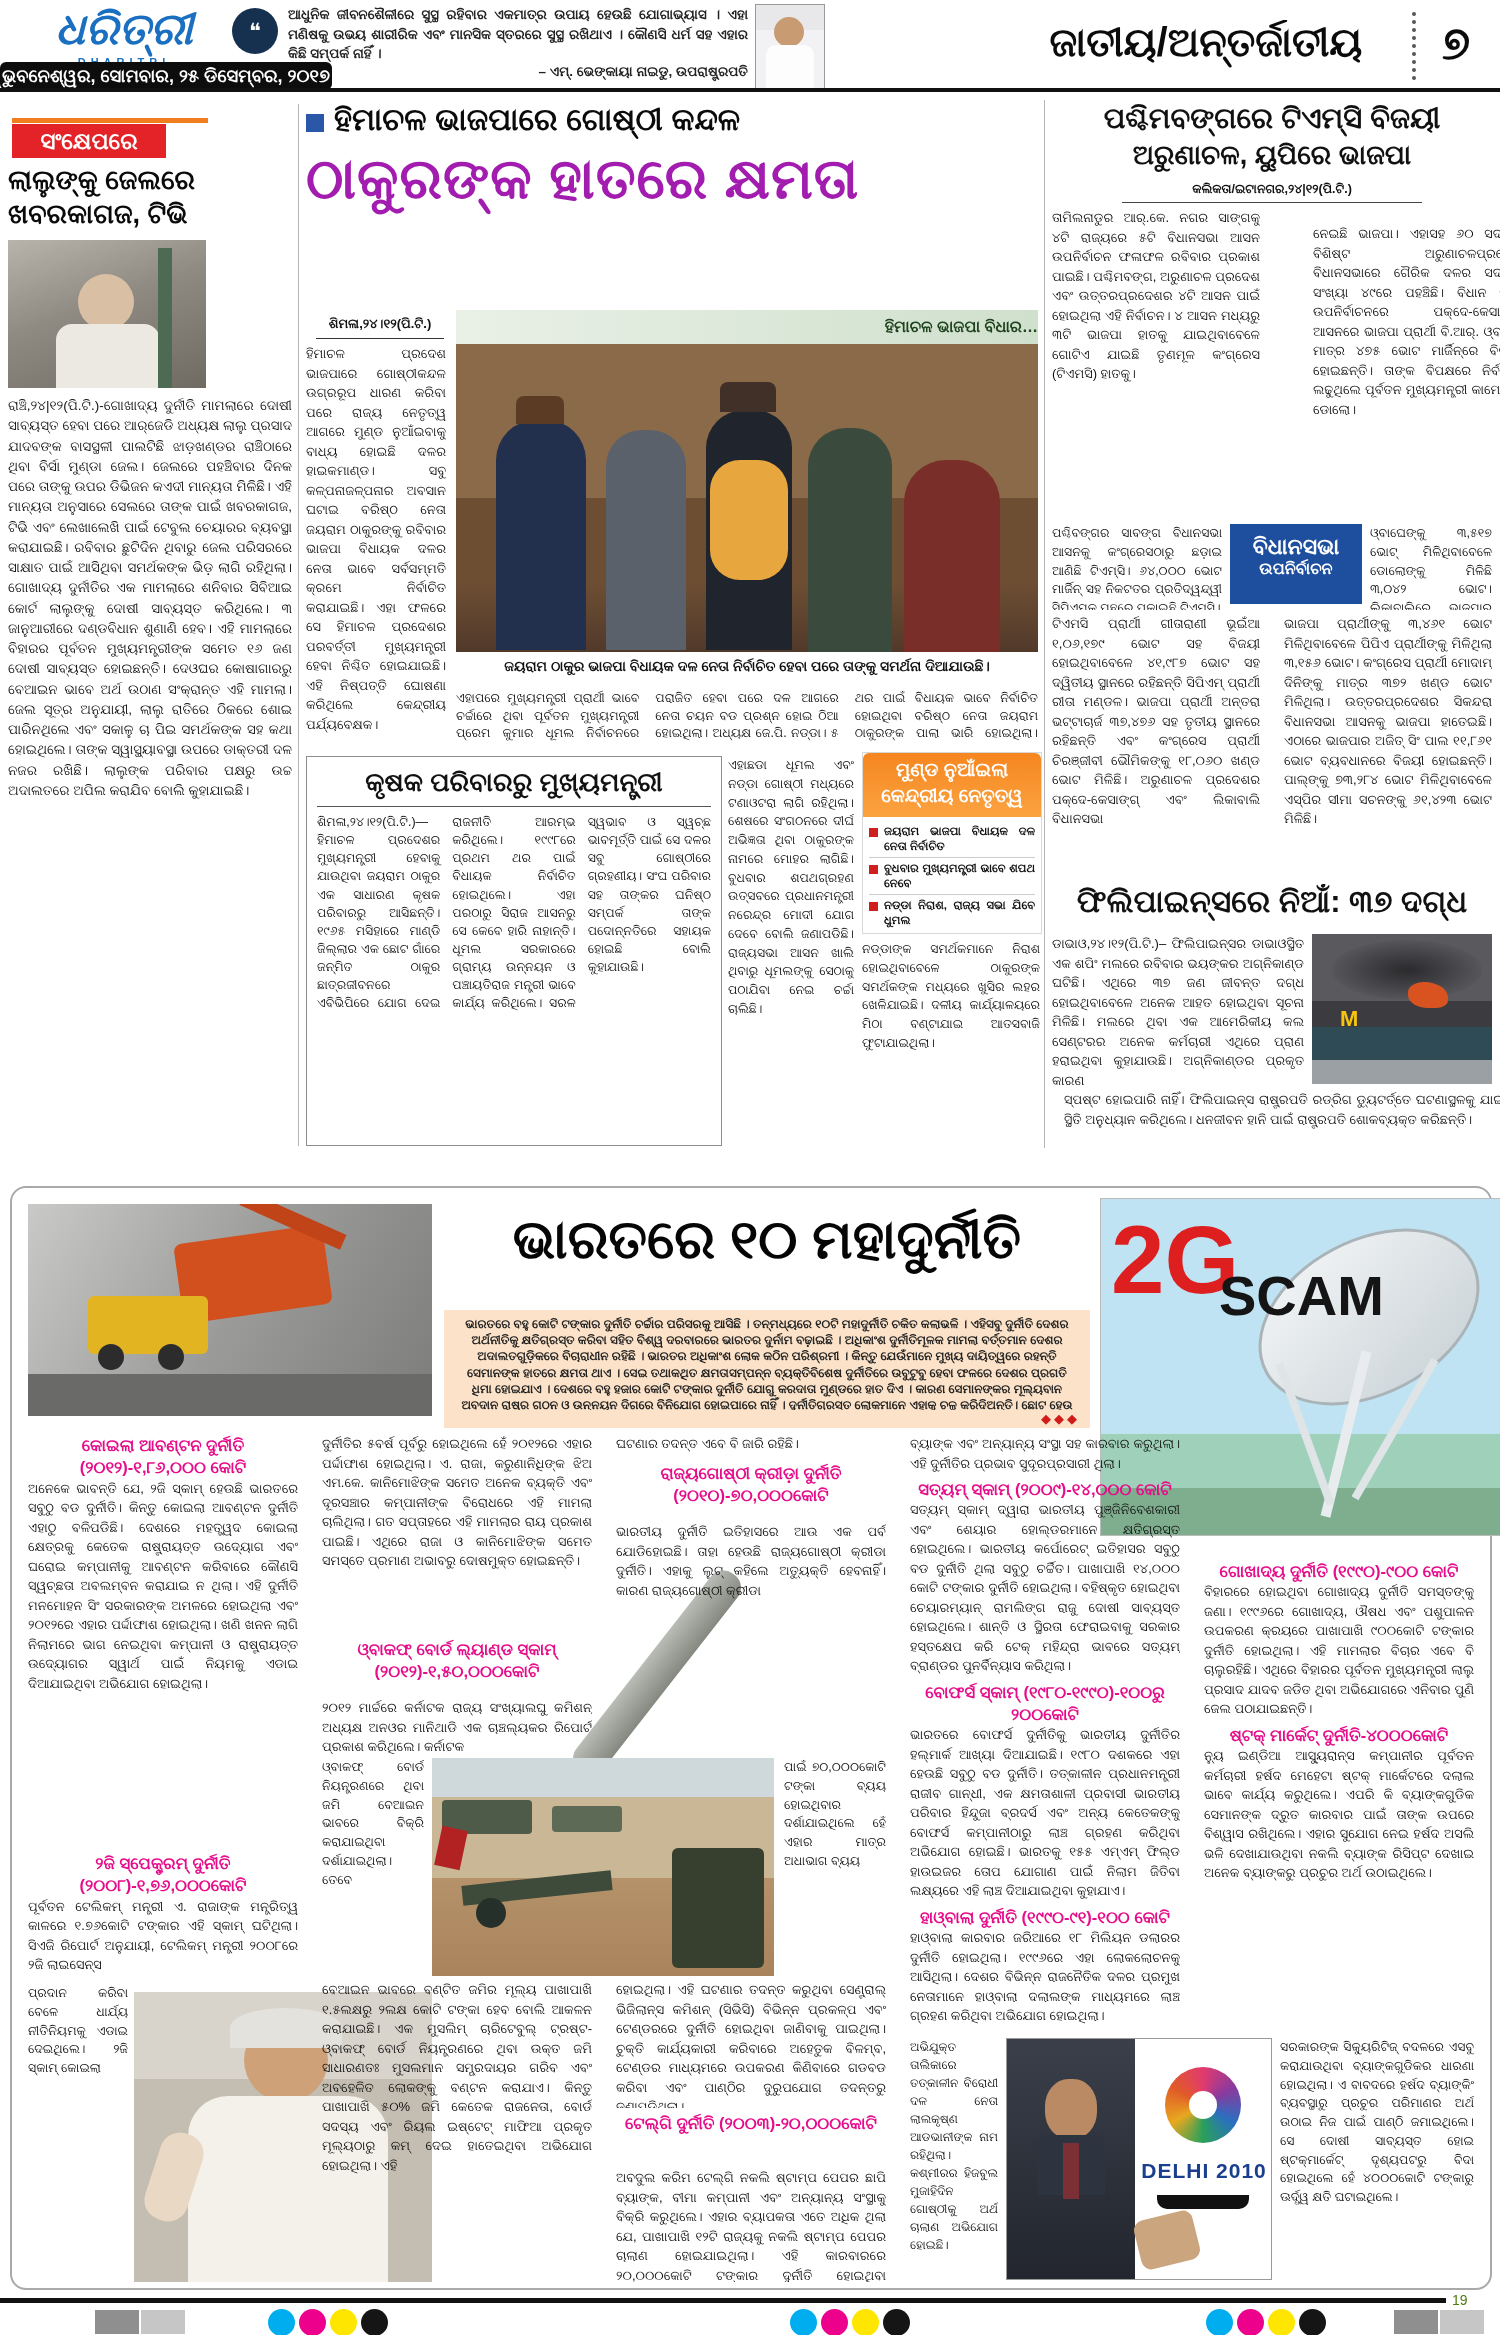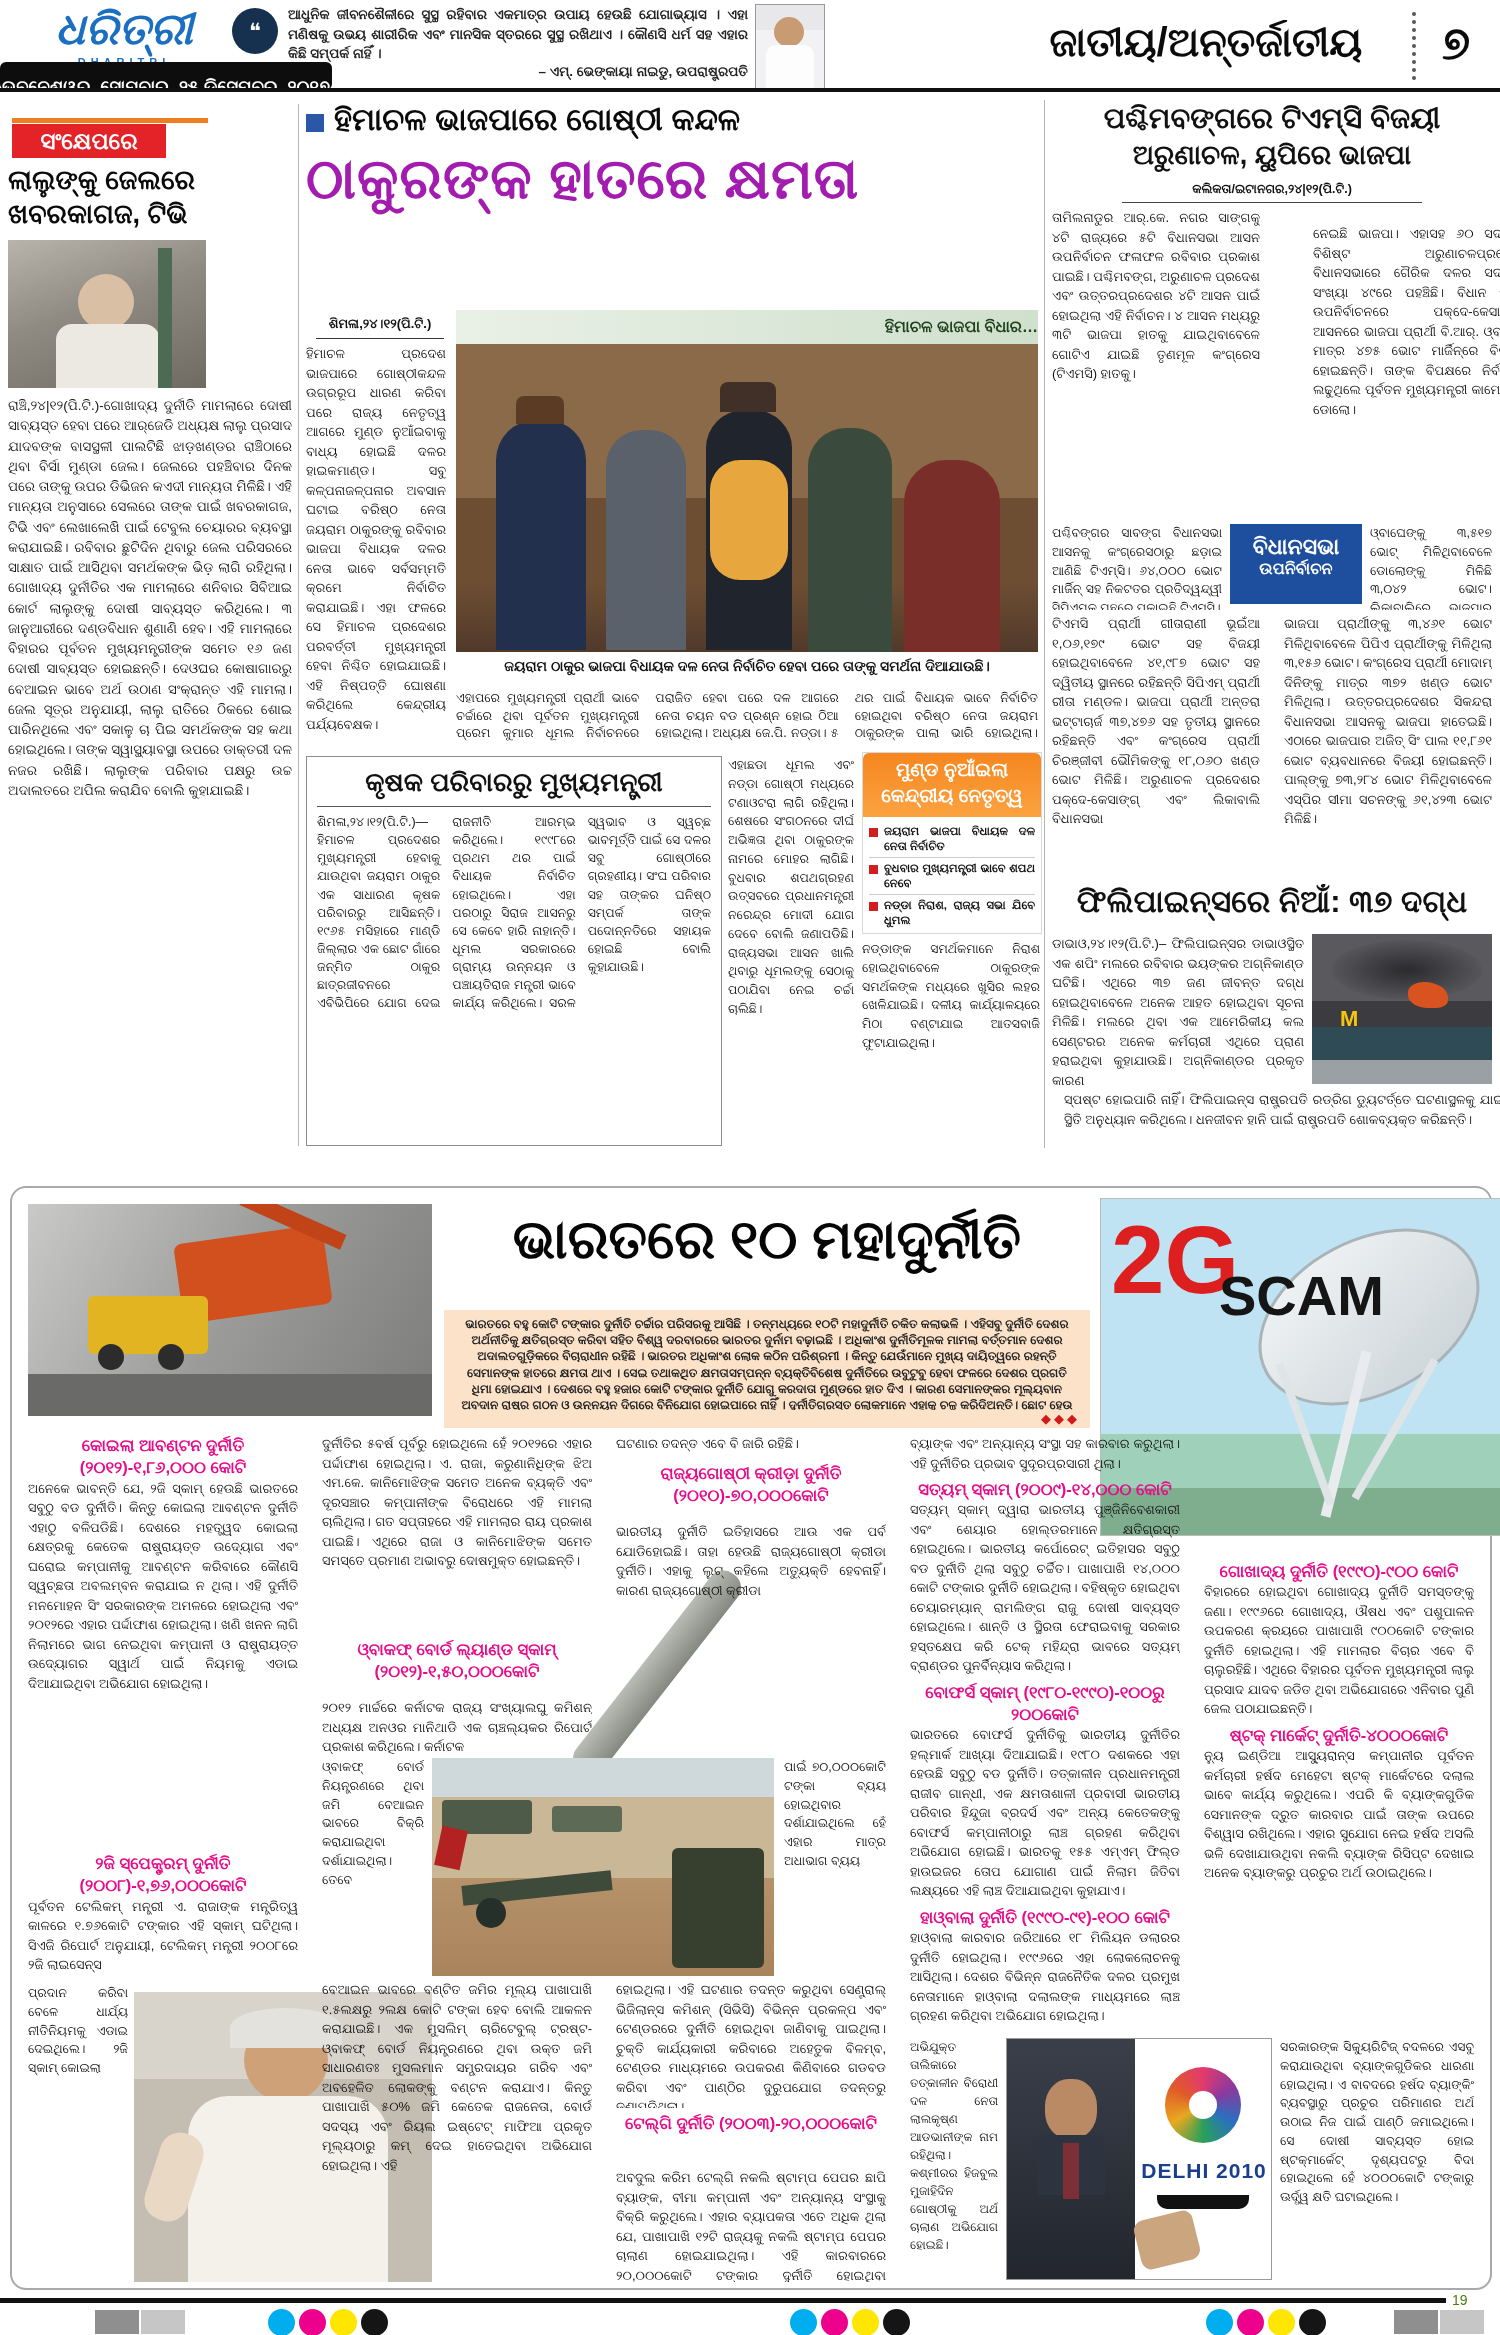--- a/index.html
+++ b/index.html
@@ -22,7 +22,7 @@
   <div class="t" style="left:18px;top:0px;width:212px;height:58px;font-size:44px;font-weight:bold;font-style:italic;color:#1a6fc0;text-align:center;line-height:58px;">ଧରିତ୍ରୀ</div>
   <div class="t" style="left:18px;top:56px;width:212px;height:14px;font-size:11px;font-weight:bold;letter-spacing:5px;color:#1a6fc0;text-align:center;">DHARITRI</div>
   <div class="t" style="left:0;top:62px;width:332px;height:28px;background:#0d0d0d;border-radius:6px;color:#fff;">
-    <span style="display:block;text-align:center;font-weight:bold;font-size:18px;line-height:28px;margin-top:11px;">ଭୁବନେଶ୍ୱର, ସୋମବାର, ୨୫ ଡିସେମ୍ବର, ୨୦୧୭</span>
+    <span style="display:block;text-align:center;font-weight:bold;font-size:18px;line-height:28px;">ଭୁବନେଶ୍ୱର, ସୋମବାର, ୨୫ ଡିସେମ୍ବର, ୨୦୧୭</span>
   </div>
   <div class="t" style="left:232px;top:8px;width:46px;height:46px;border-radius:50%;background:#15314f;color:#fff;text-align:center;font-size:22px;line-height:48px;">❝</div>
   <div class="t j" style="left:288px;top:5px;width:460px;height:58px;font-size:13.5px;line-height:1.45;font-weight:bold;color:#222;">ଆଧୁନିକ ଜୀବନଶୈଳୀରେ ସୁସ୍ଥ ରହିବାର ଏକମାତ୍ର ଉପାୟ ହେଉଛି ଯୋଗାଭ୍ୟାସ । ଏହା ମଣିଷକୁ ଉଭୟ ଶାରୀରିକ ଏବଂ ମାନସିକ ସ୍ତରରେ ସୁସ୍ଥ ରଖିଥାଏ । କୌଣସି ଧର୍ମ ସହ ଏହାର କିଛି ସମ୍ପର୍କ ନାହିଁ ।</div>

